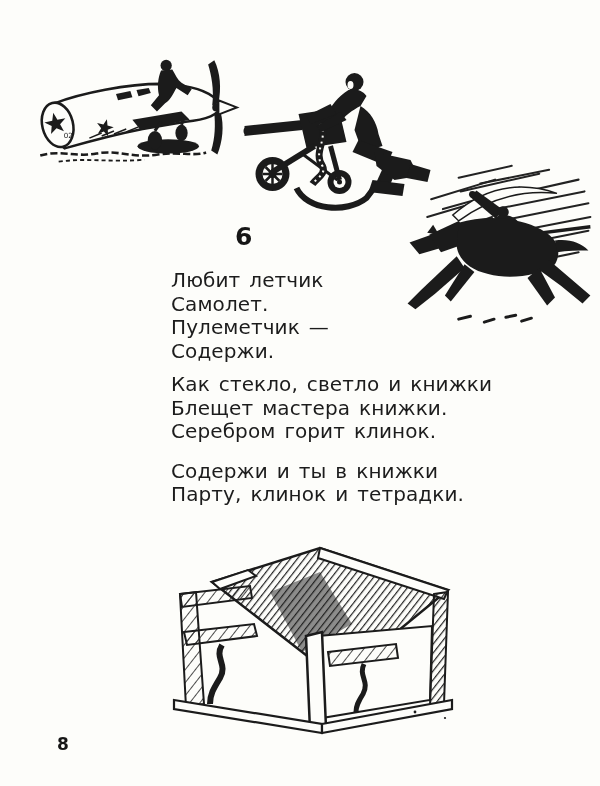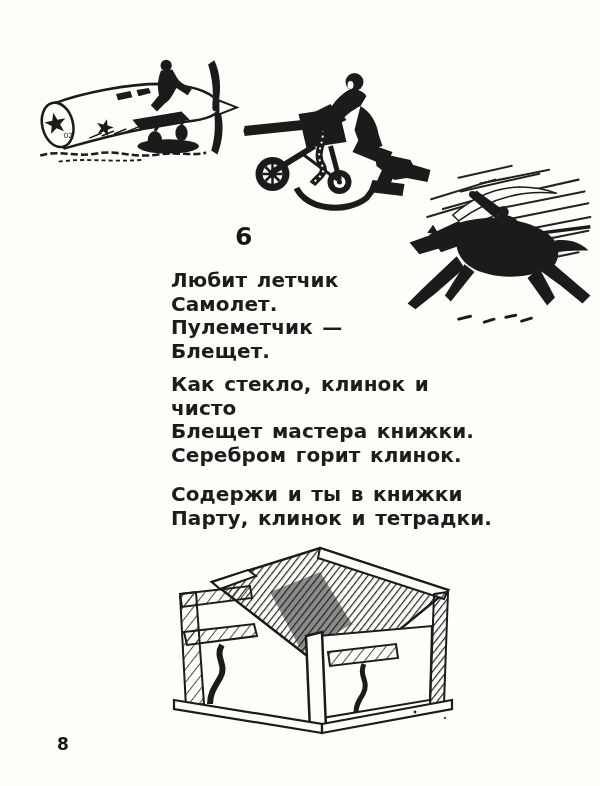--- a/index.html
+++ b/index.html
@@ -31,7 +31,6 @@
     letter-spacing: 0.1px;
     word-spacing: 2.5px;
     color: #1c1c1c;
-    font-weight: bold;
   }
   .stanza-1 { margin-top: 10px; }
   .stanza-2 { margin-top: 16px; }

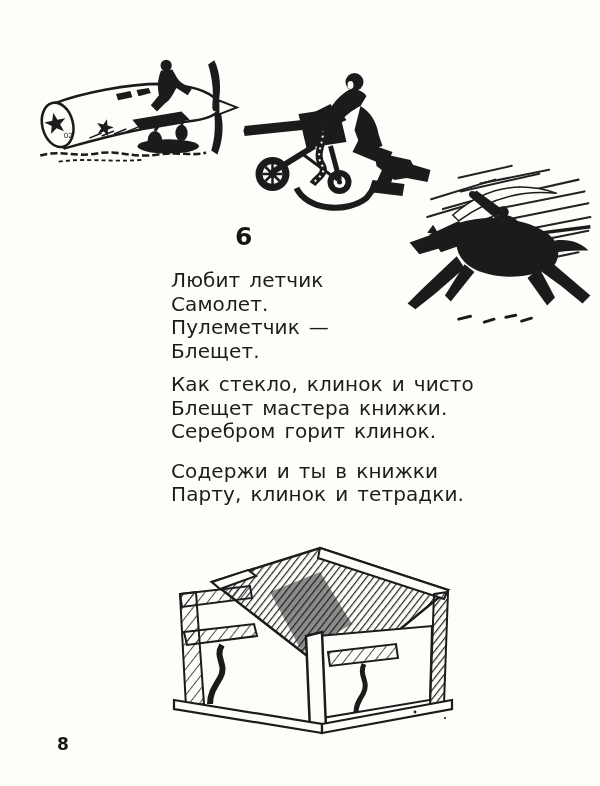--- a/index.html
+++ b/index.html
@@ -209,7 +209,7 @@
       <div>Любит летчик</div>
       <div>Самолет.</div>
       <div>Пулеметчик —</div>
-      <div>Блещет.</div>
+      <div>Содержи.</div>
     </div>
     <div class="stanza stanza-1">
       <div>Как стекло, клинок и чисто</div>

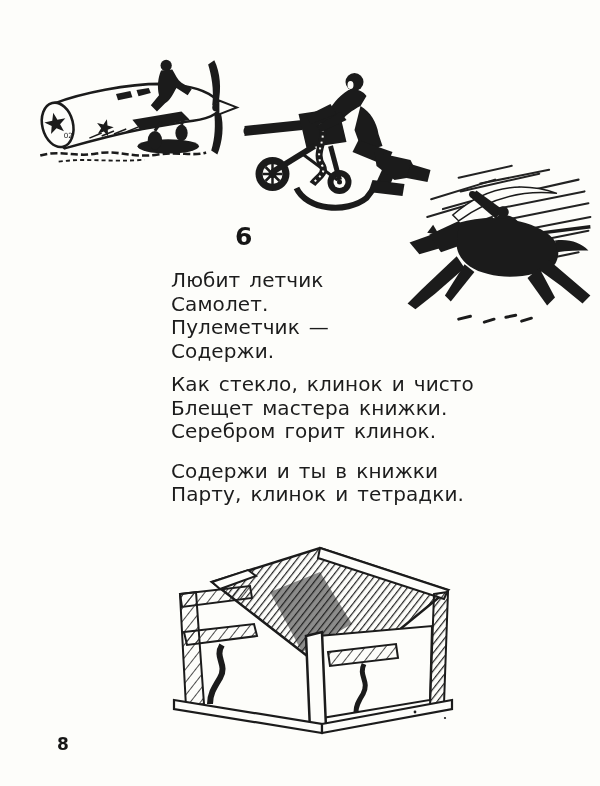--- a/index.html
+++ b/index.html
@@ -212,7 +212,7 @@
       <div>Содержи.</div>
     </div>
     <div class="stanza stanza-1">
-      <div>Как стекло, клинок и чисто</div>
+      <div>Как стекло, светло и книжки</div>
       <div>Блещет мастера книжки.</div>
       <div>Серебром горит клинок.</div>
     </div>

